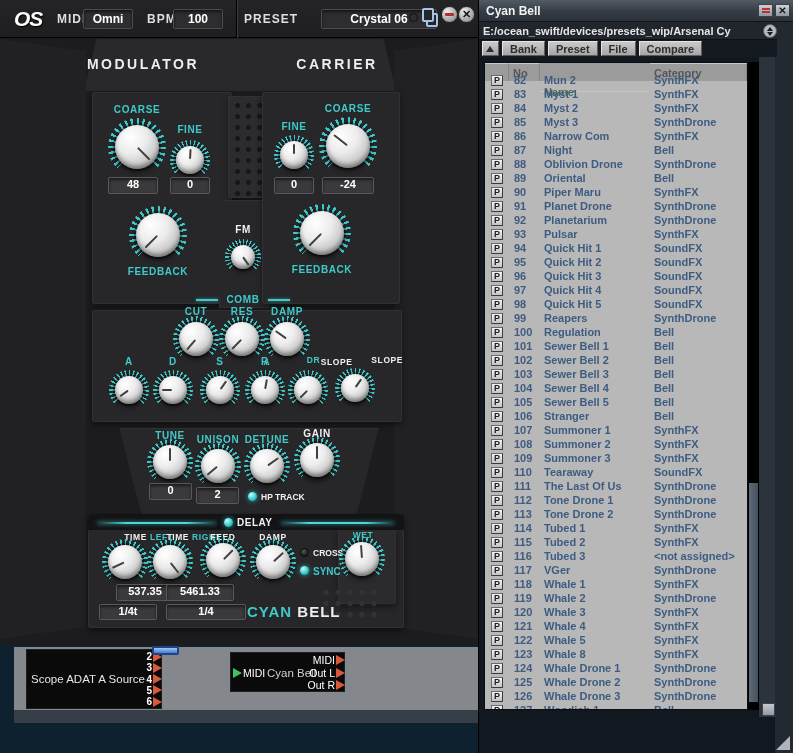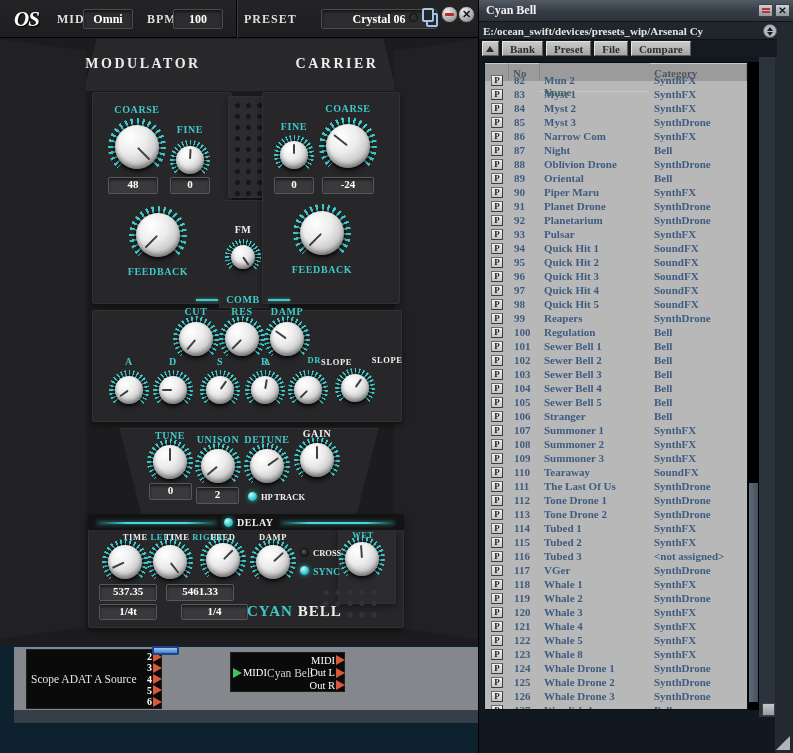--- a/index.html
+++ b/index.html
@@ -5,7 +5,7 @@
   * { margin:0; padding:0; box-sizing:border-box; }
   html,body { background:#000; }
   .app { position:relative; width:793px; height:753px; overflow:hidden;
-         background:#0d212f; font-family:Liberation Serif, serif; -webkit-font-smoothing:antialiased; }
+         background:#0d212f; font-family:Liberation Sans, sans-serif; -webkit-font-smoothing:antialiased; }
 
   
   .synth-col { position:absolute; left:0; top:0; width:478px; height:753px; background:#1c1c1e; }

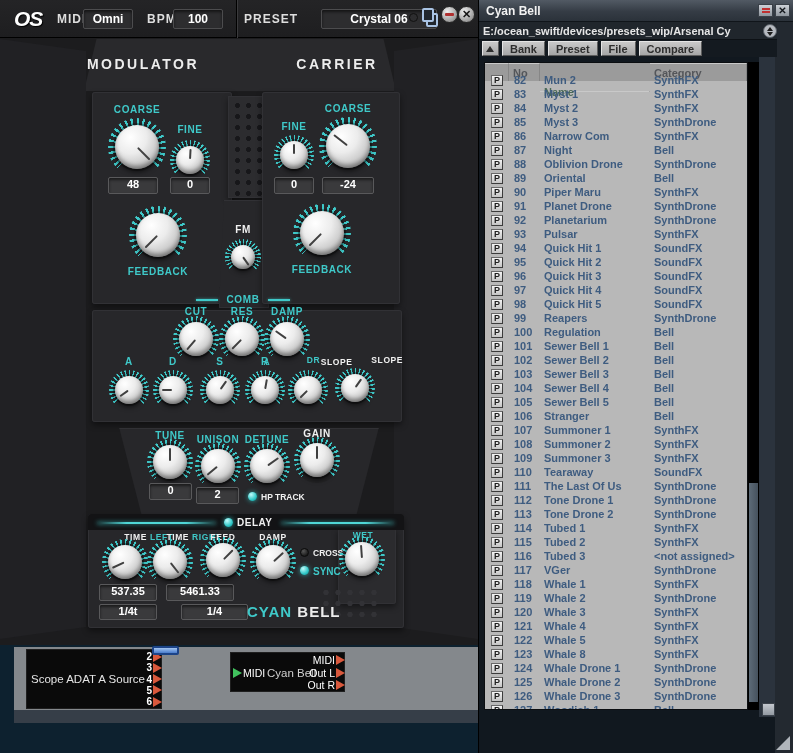--- a/index.html
+++ b/index.html
@@ -466,7 +466,7 @@
         </div>
       </div>
 
-    <div class="vbox" style="left:99px; top:584px; width:58px; height:17px;">537.35</div>
+    <div class="vbox" style="left:116px; top:584px; width:58px; height:17px;">537.35</div>
     <div class="vbox" style="left:166px; top:584px; width:68px; height:17px;">5461.33</div>
     <div class="vbox" style="left:99px; top:604px; width:58px; height:16px;">1/4t</div>
     <div class="vbox" style="left:181px; top:604px; width:67px; height:16px;text-align:center;">1/4</div>

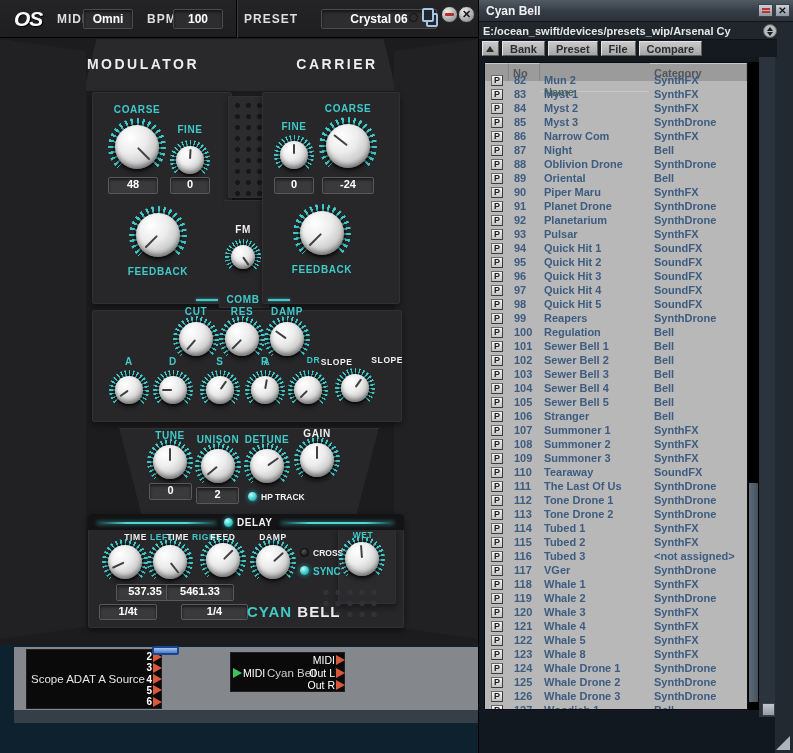--- a/index.html
+++ b/index.html
@@ -469,7 +469,7 @@
     <div class="vbox" style="left:116px; top:584px; width:58px; height:17px;">537.35</div>
     <div class="vbox" style="left:166px; top:584px; width:68px; height:17px;">5461.33</div>
     <div class="vbox" style="left:99px; top:604px; width:58px; height:16px;">1/4t</div>
-    <div class="vbox" style="left:181px; top:604px; width:67px; height:16px;text-align:center;">1/4</div>
+    <div class="vbox" style="left:166px; top:604px; width:80px; height:16px;text-align:center;">1/4</div>
 
     <div class="logo-cb">
       <span class="cy">CYAN</span> <span class="wt">BELL</span></div>

